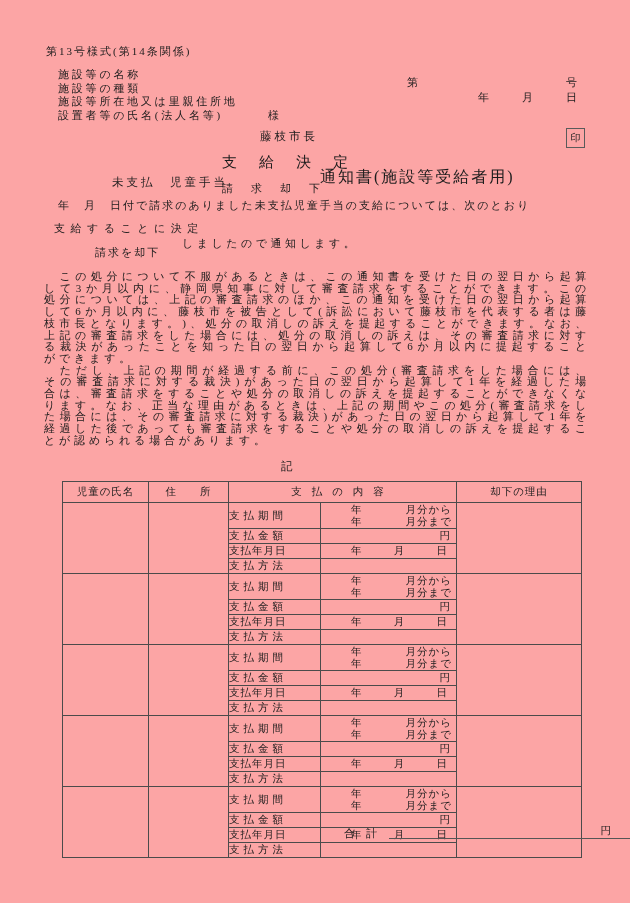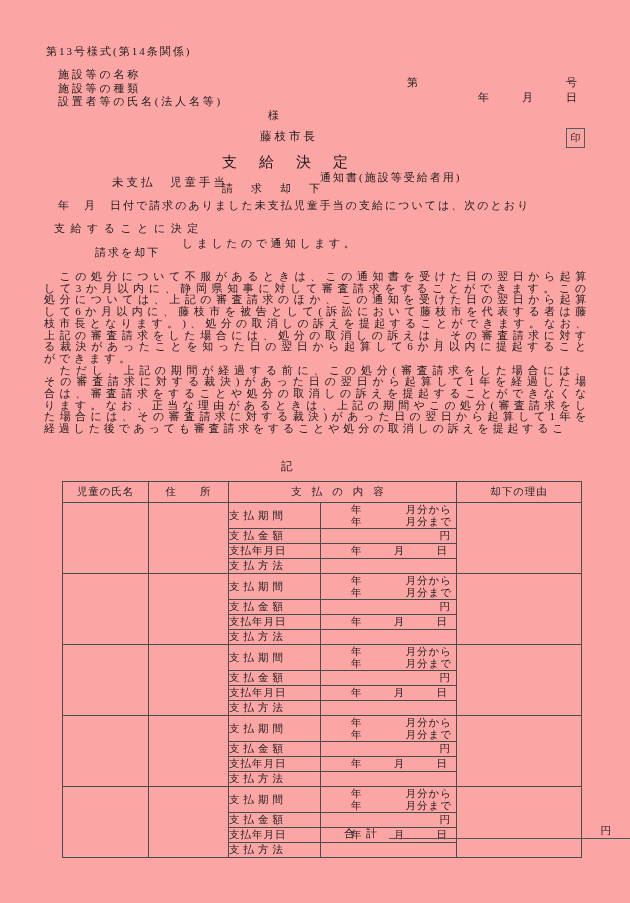--- a/index.html
+++ b/index.html
@@ -86,6 +86,7 @@
   <div class="abs addressee">
     <div>施設等の名称</div>
     <div>施設等の種類</div>
+    <div>施設等所在地又は里親住所地</div>
     <div>設置者等の氏名(法人名等)</div>
   </div>
   <div class="abs sama">様</div>

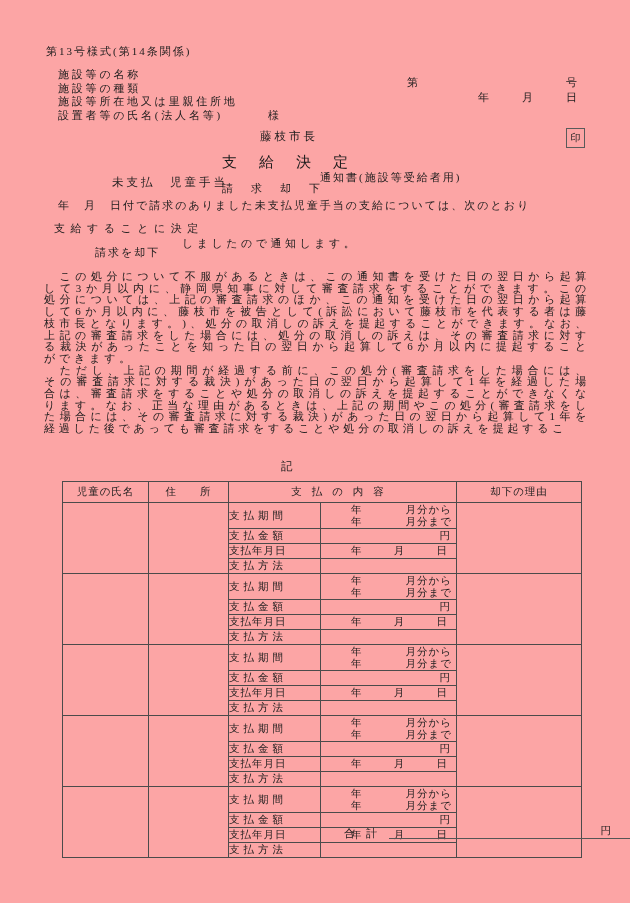--- a/index.html
+++ b/index.html
@@ -32,7 +32,7 @@
   .title-opt-top    { left:222px; top:156px; letter-spacing:3.5px; font-size:15px; }
   .title-left       { left:112px; top:176px; letter-spacing:3px; font-size:11.5px; }
   .title-opt-bottom { left:222px; top:182px; letter-spacing:3.5px; font-size:11px; }
-  .title-right      { left:320px; top:171px; letter-spacing:2px; font-size:11px; }
+  .title-right      { left:320px; top:171px; letter-spacing:2px; font-size:16px; }
 
   .intro      { left:58px;  top:199px; letter-spacing:2px; }
   .opt-grant  { left:54px;  top:222px; letter-spacing:5.5px; }

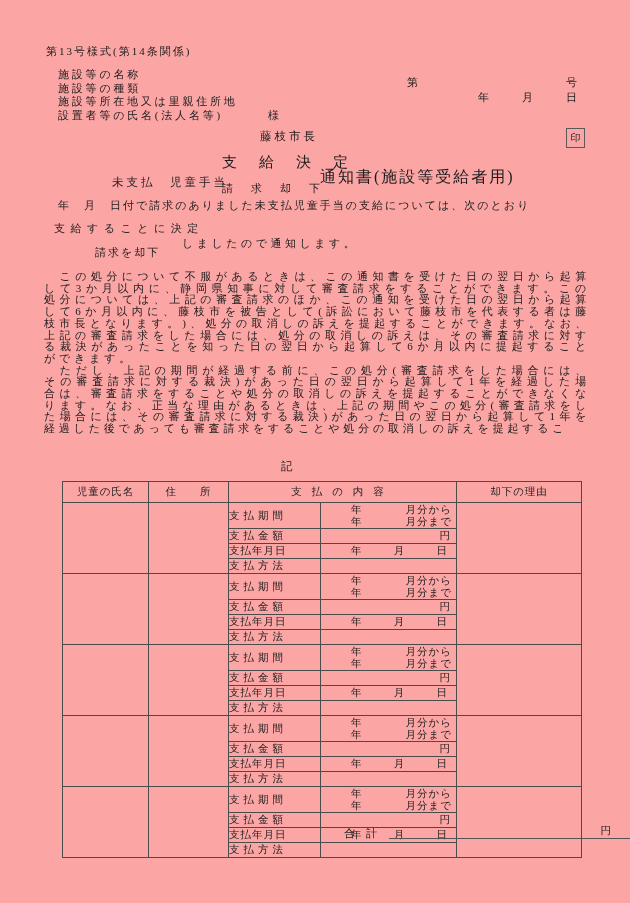--- a/index.html
+++ b/index.html
@@ -132,6 +132,7 @@
         <div class="pline">ります。なお、正当な理由があるときは、上記の期間やこの処分(審査請求をし</div>
         <div class="pline">た場合には、その審査請求に対する裁決)があった日の翌日から起算して1年を</div>
         <div class="pline">経過した後であっても審査請求をすることや処分の取消しの訴えを提起するこ</div>
+        <div class="pline">とが認められる場合があります。</div>
       </div>
   </div>
 

